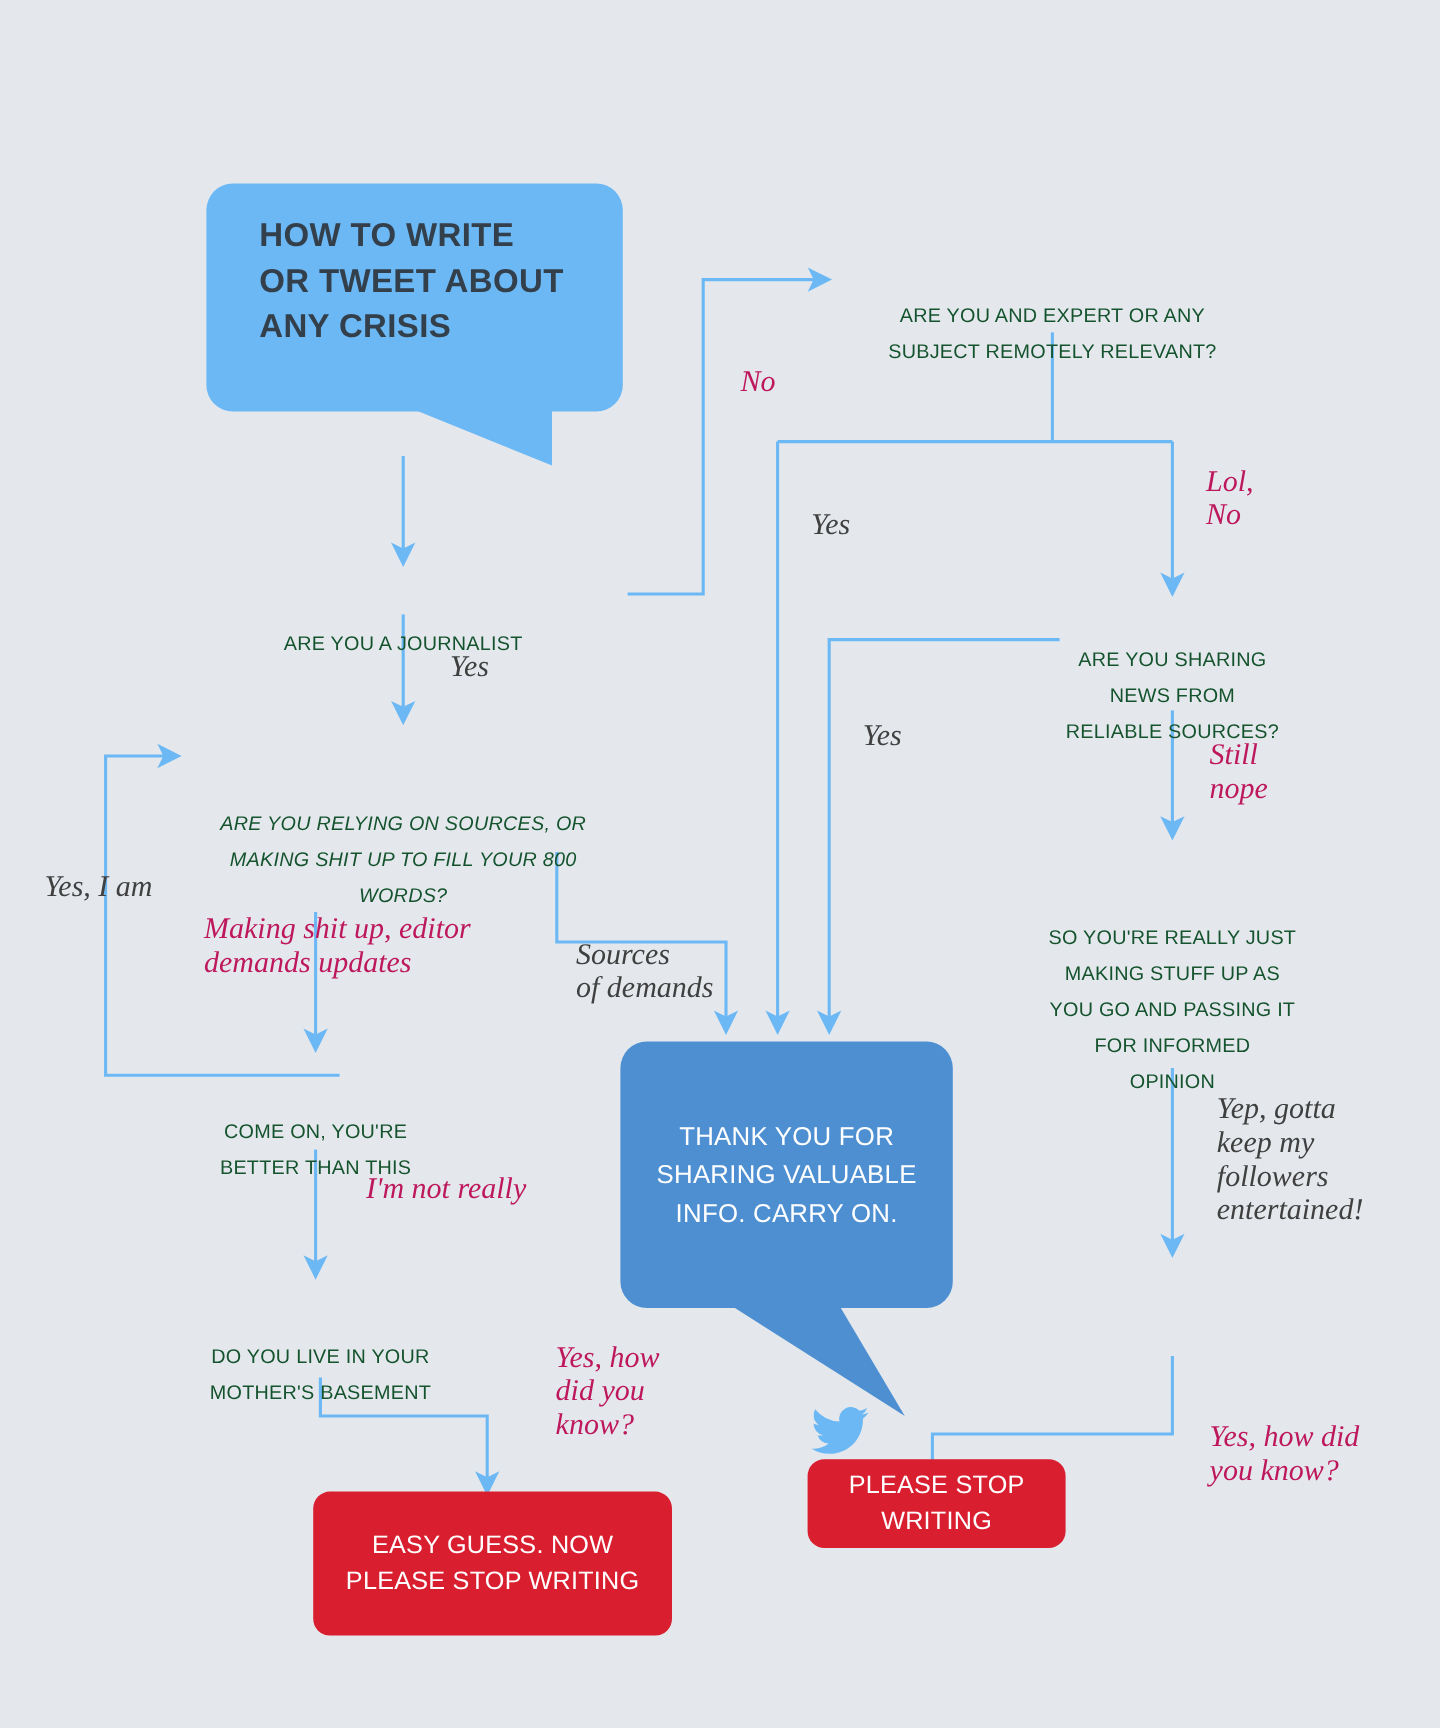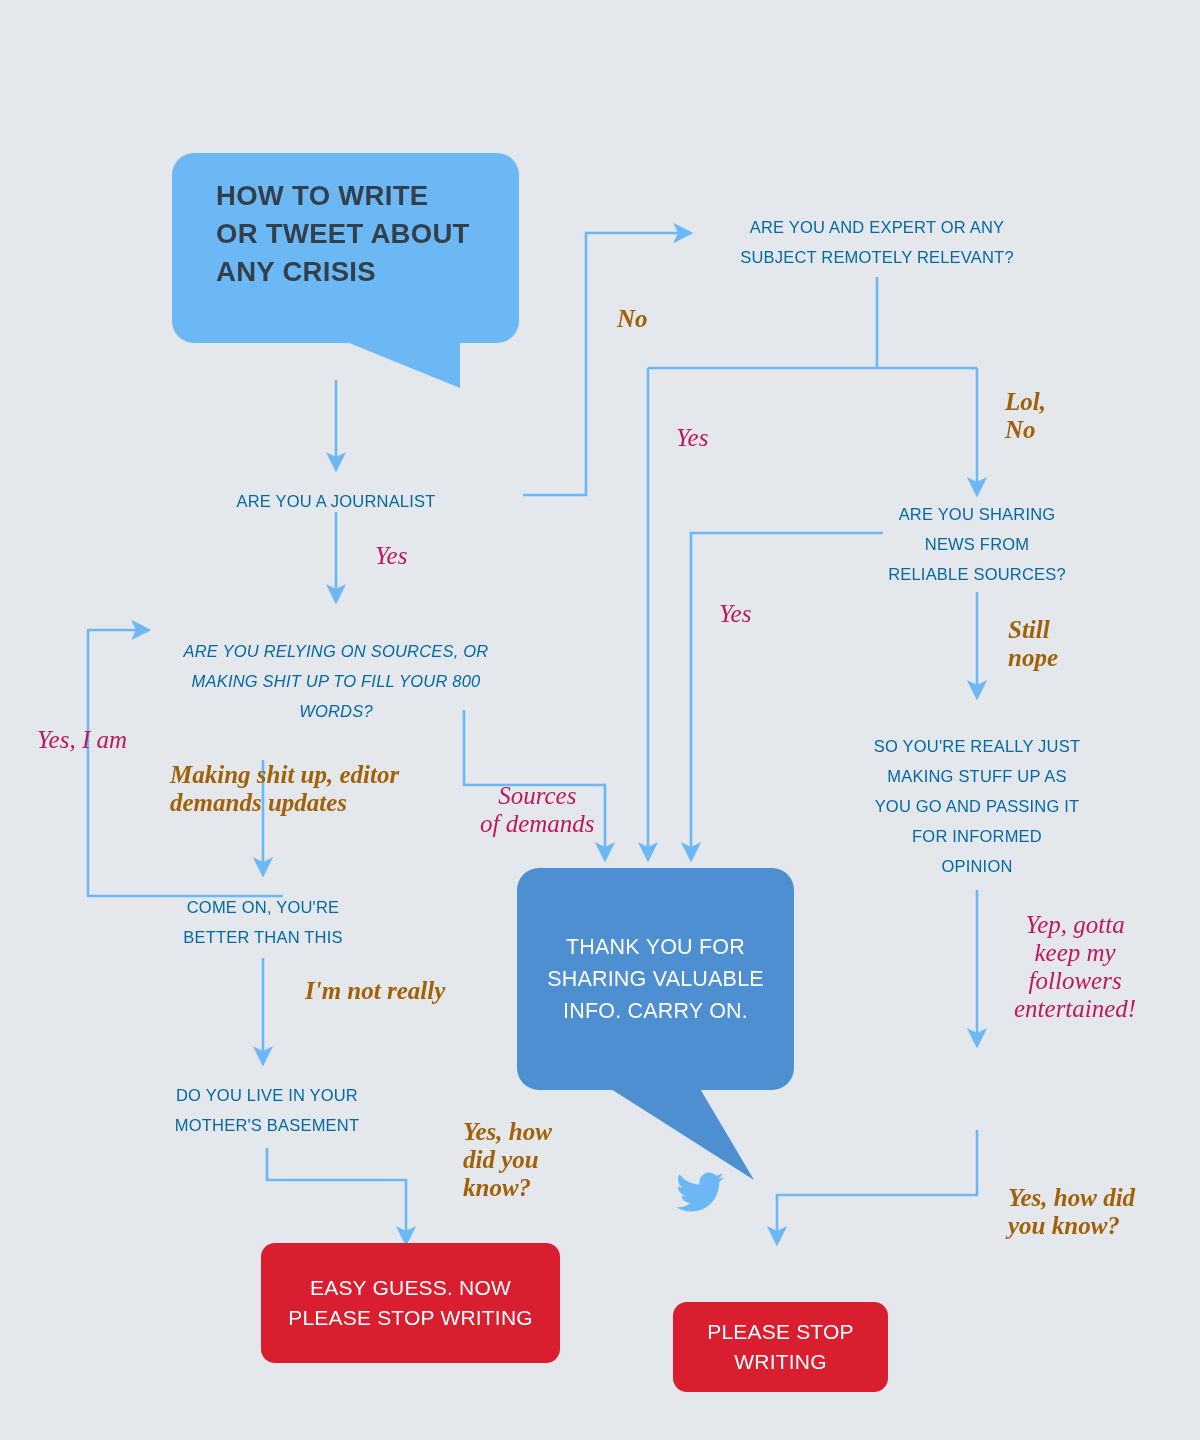--- a/index.html
+++ b/index.html
@@ -27,12 +27,13 @@
   .node {
     position: absolute;
     text-align: center;
-    color: #0369a1;
+    color: #14532d;
     font-family: "Liberation Sans", sans-serif;
     font-size: 16.5px;
     line-height: 1.82;
     letter-spacing: 0.2px;
     white-space: pre-line;
+    margin-top: 36px;
   }
 
   

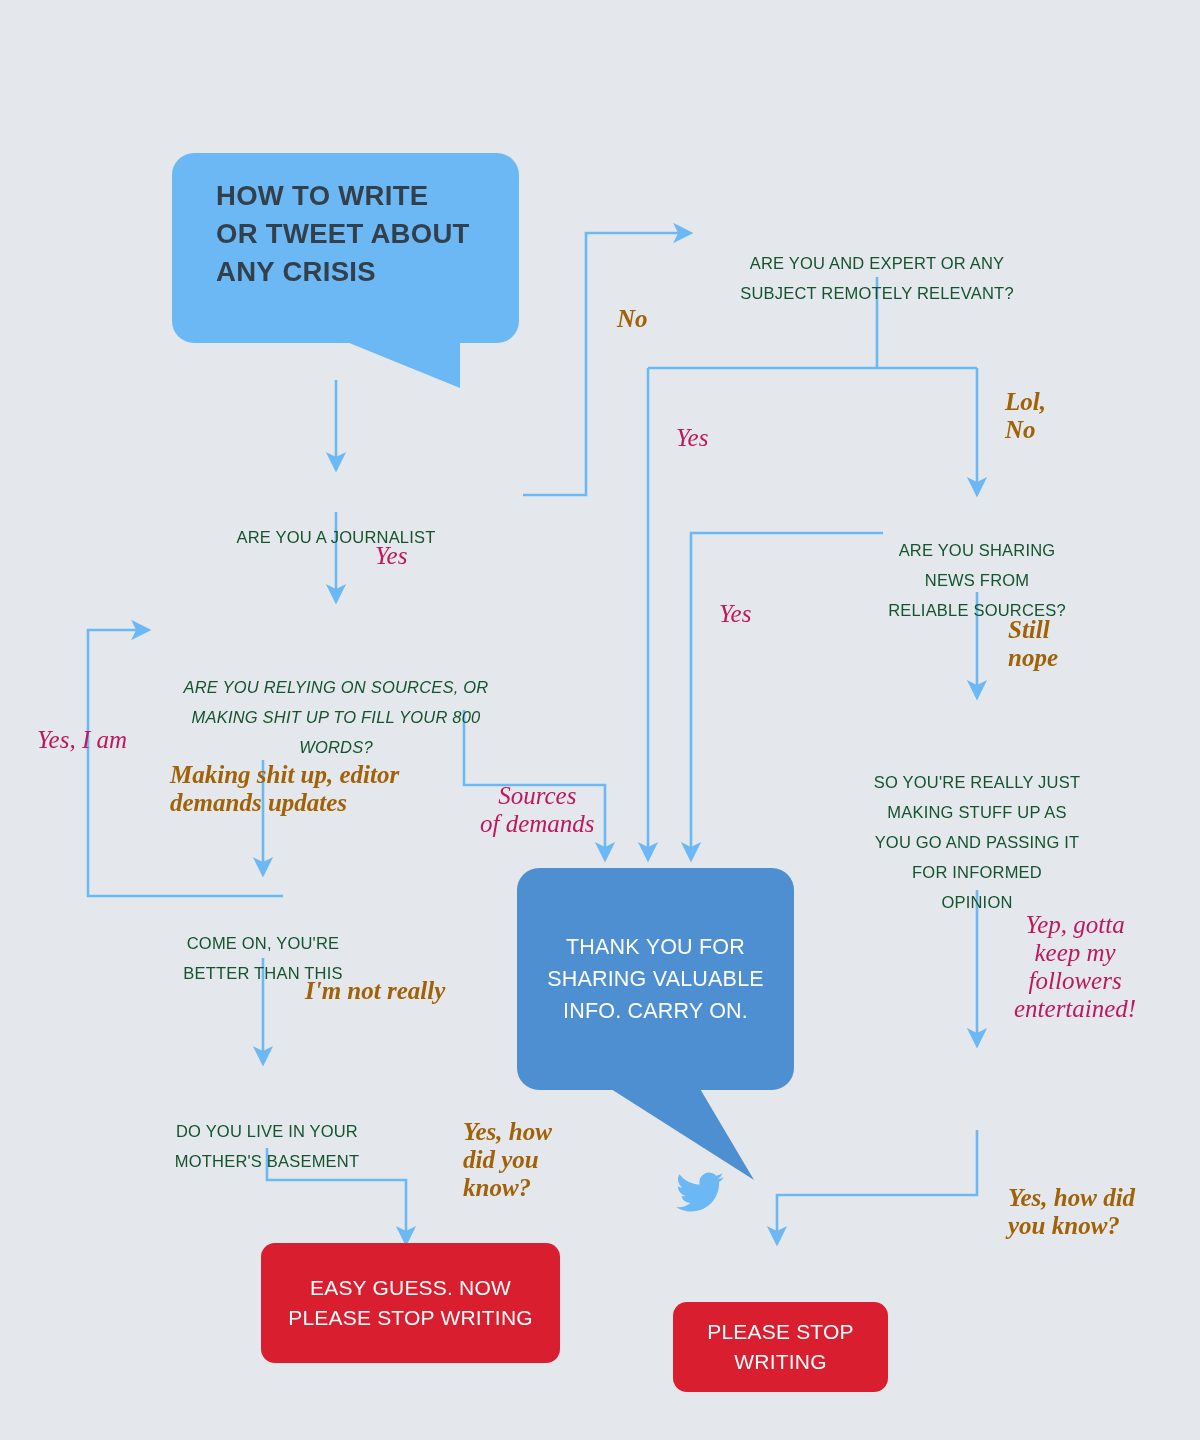--- a/index.html
+++ b/index.html
@@ -46,7 +46,7 @@
     white-space: pre-line;
   }
   .elabel.blue { color: #be185d; text-align: center; }
-  .elabel.red  { color: #a16207; font-weight: bold; }
+  .elabel.red  { color: #be185d; }
 
   
   .bubble {

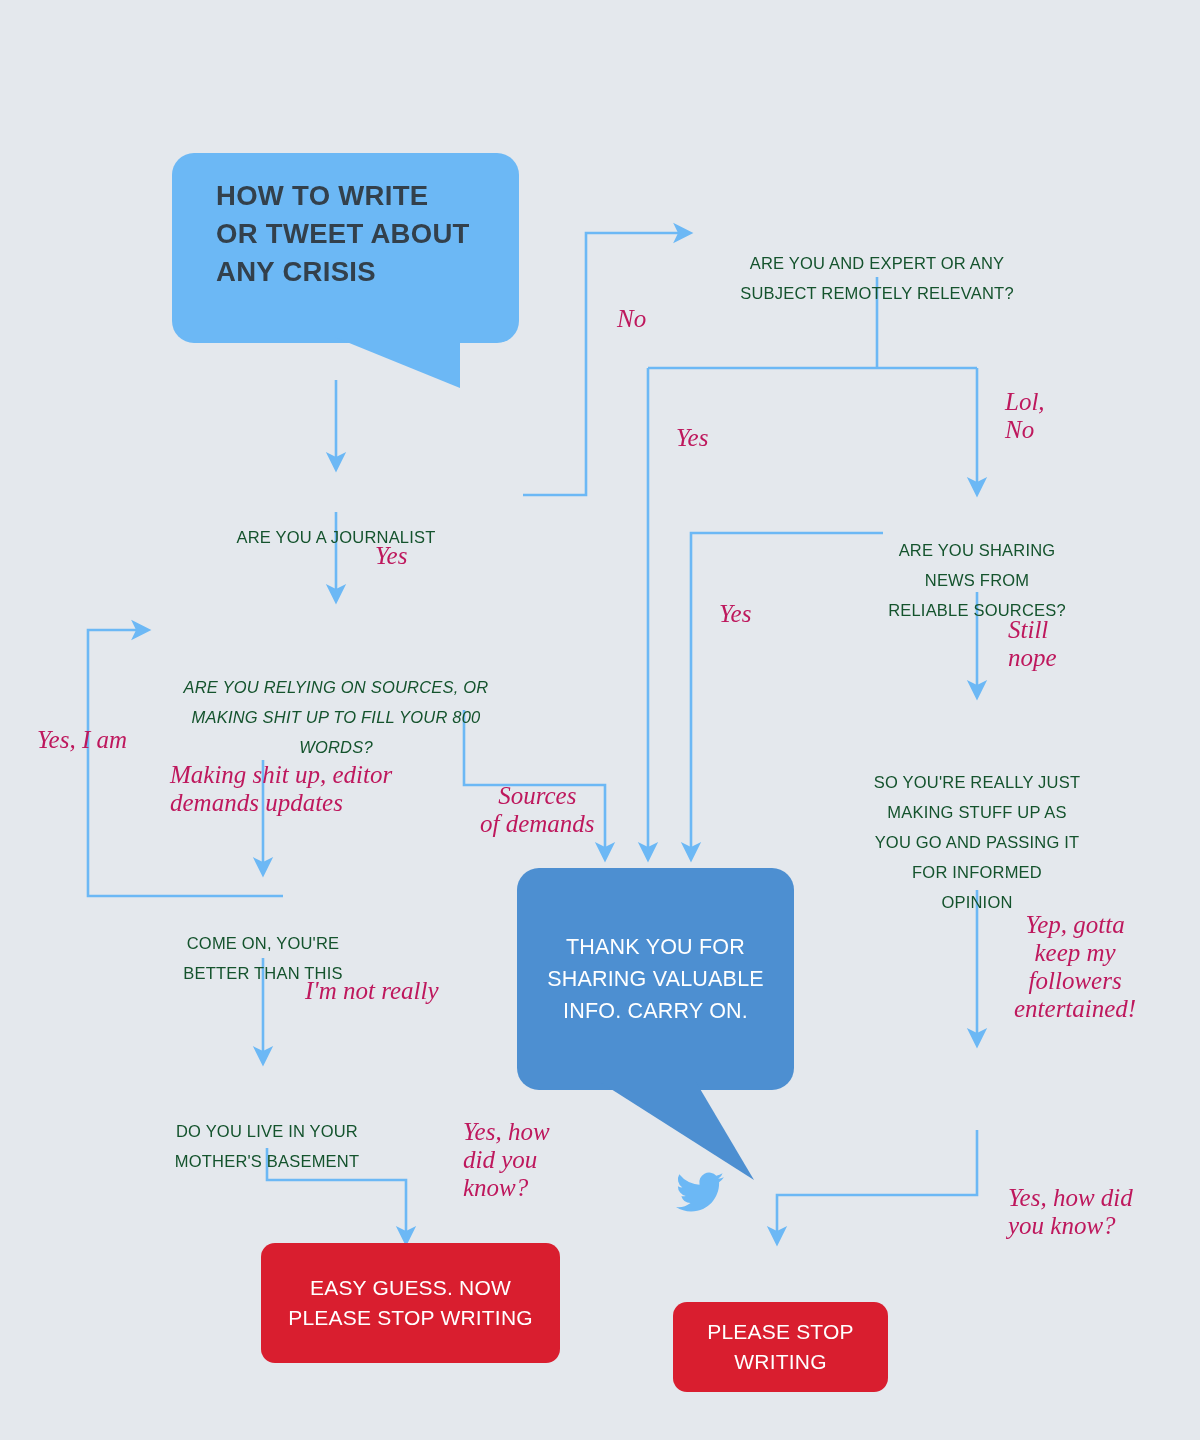--- a/index.html
+++ b/index.html
@@ -45,7 +45,7 @@
     line-height: 1.12;
     white-space: pre-line;
   }
-  .elabel.blue { color: #be185d; text-align: center; }
+  .elabel.blue { color: #404040; }
   .elabel.red  { color: #be185d; }
 
   

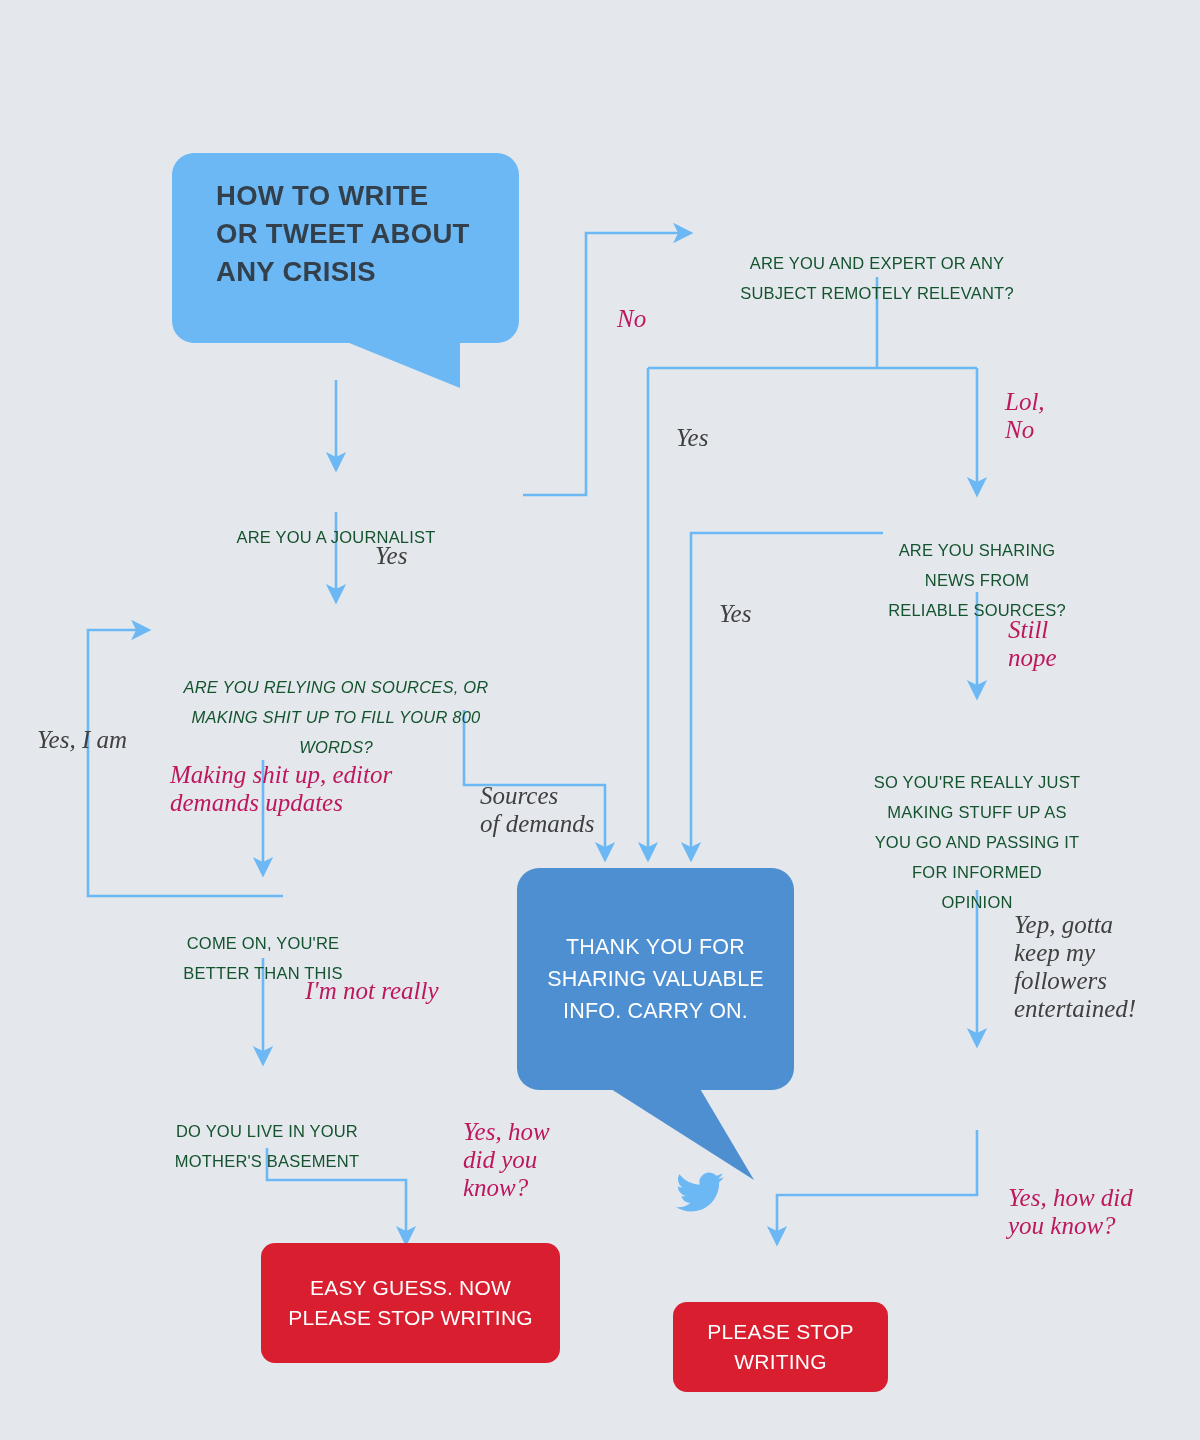--- a/index.html
+++ b/index.html
@@ -107,7 +107,7 @@
     box-sizing: border-box;
   }
   #redbox-left  { left: 261px; top: 1243px; width: 299px; height: 120px; }
-  #redbox-right { left: 673px; top: 1302px; width: 215px; height: 90px; }
+  #redbox-right { left: 673px; top: 1216px; width: 215px; height: 74px; }
 
   
   #twitter-bird {

